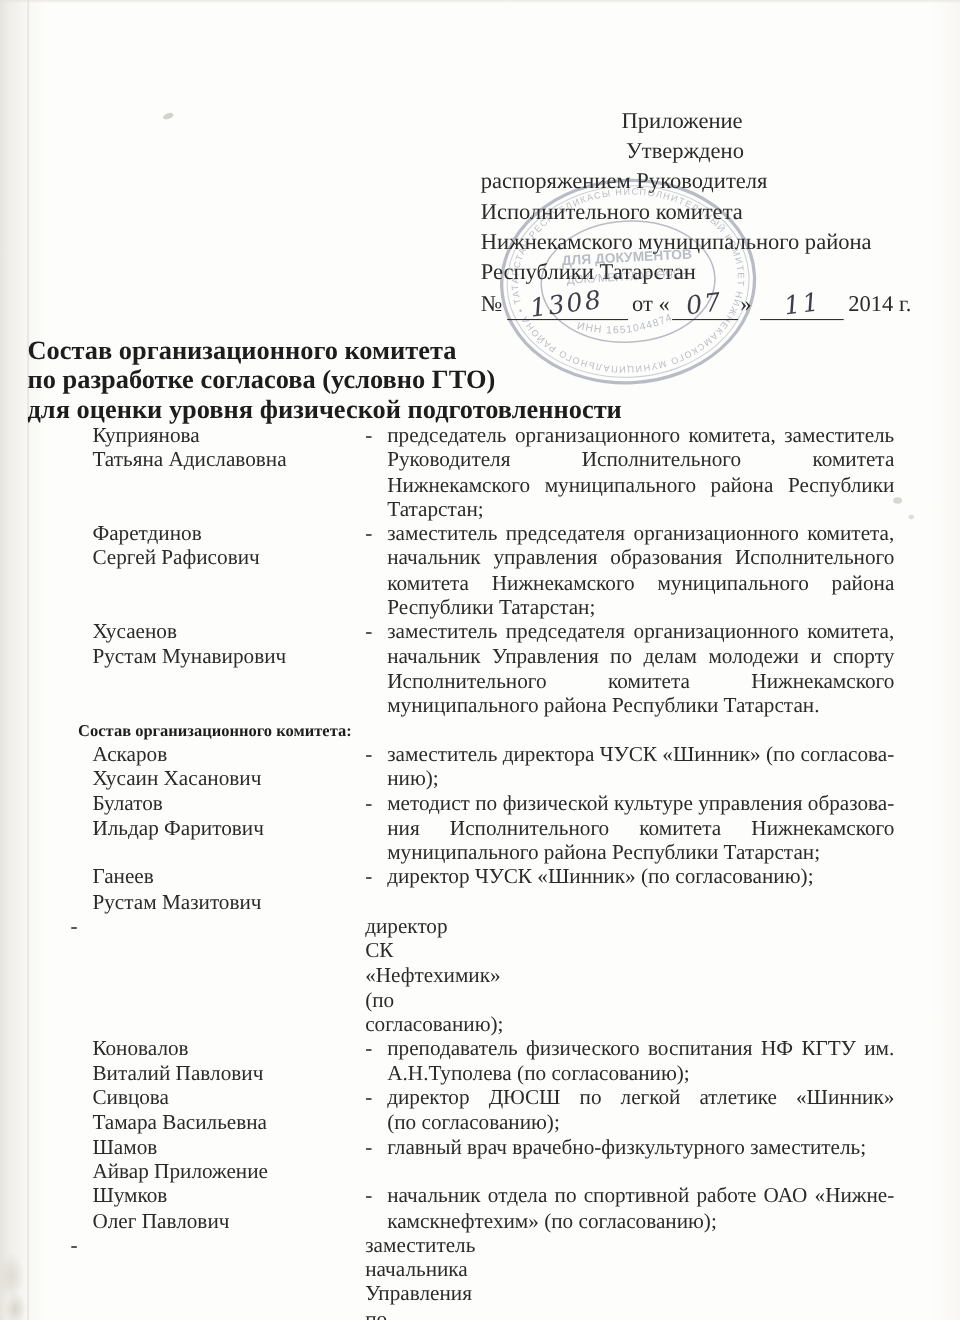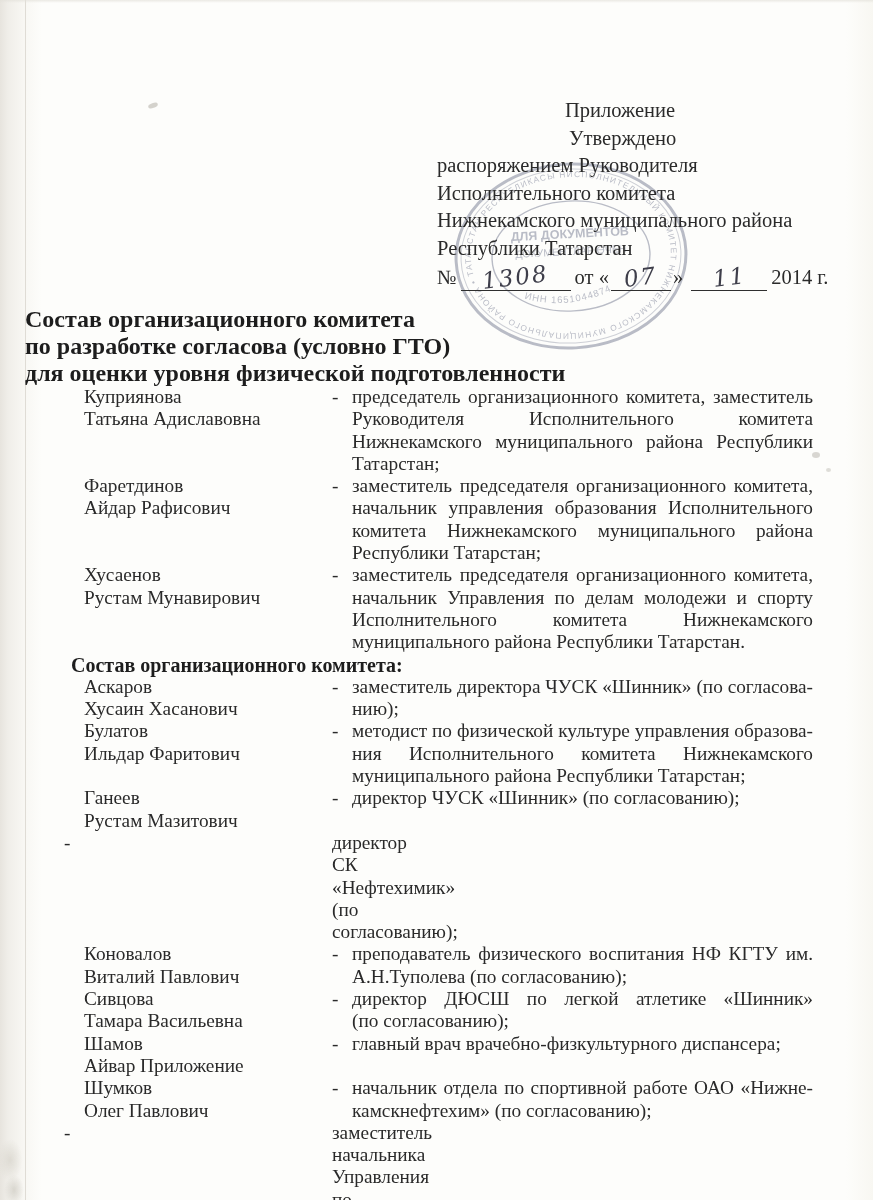--- a/index.html
+++ b/index.html
@@ -111,7 +111,7 @@
     </div>
     <div class="entry">
       <div class="name">Фаретдинов
-Айдар Рафисович</div>
+Сергей Рафисович</div>
       <div class="dash">-</div>
       <div class="role">заместитель председателя организационного комитета, начальник управления образования Исполнительного комитета Нижнекамского муниципального района Республики Татарстан;</div>
     </div>

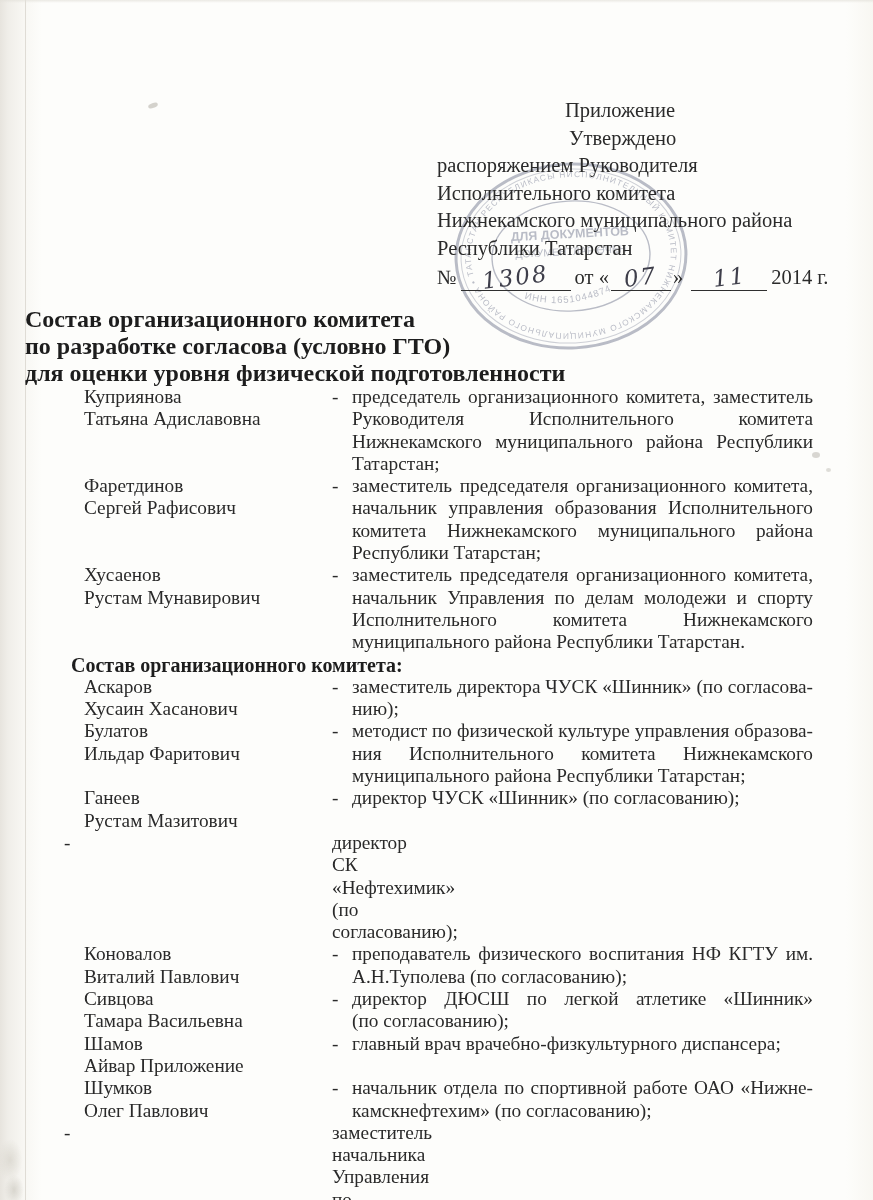--- a/index.html
+++ b/index.html
@@ -49,7 +49,7 @@
   .name{white-space:pre-line;margin-left:20px;}
   .dash{text-align:left;}
   .role{text-align:justify;text-align-last:left;hyphens:manual;-webkit-hyphens:manual;}
-  .section-heading{font-weight:bold;font-size:20px;padding-left:7px;color:#1d1d1d;}
+  .section-heading{font-weight:bold;font-size:15px;padding-left:7px;color:#1d1d1d;}
 </style>
 </head>
 <body>

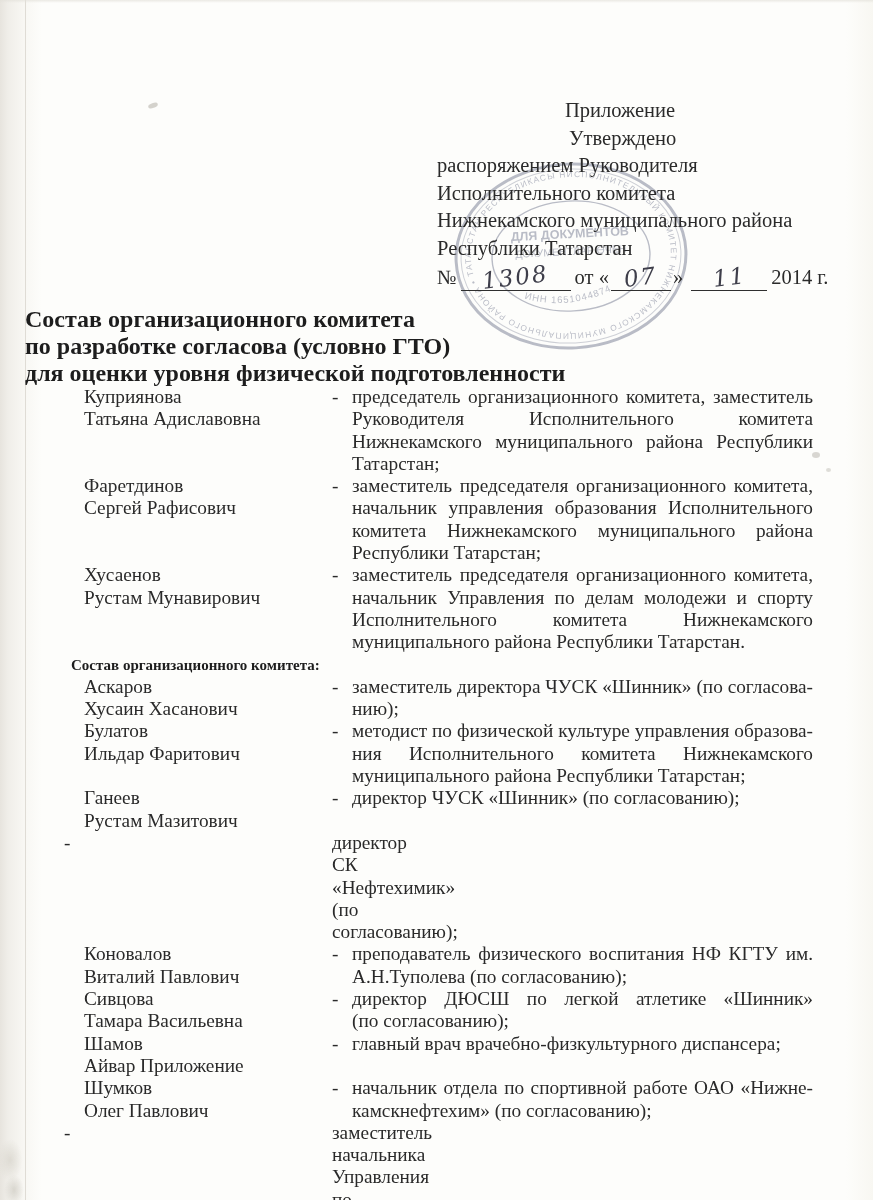--- a/index.html
+++ b/index.html
@@ -162,7 +162,7 @@
       <div class="name">Шамов
 Айвар Приложение</div>
       <div class="dash">-</div>
-      <div class="role">главный врач врачебно-физкультурного диспансера;</div>
+      <div class="role">главный врач врачебно-физкультурного заместитель;</div>
     </div>
     <div class="entry">
       <div class="name">Шумков

